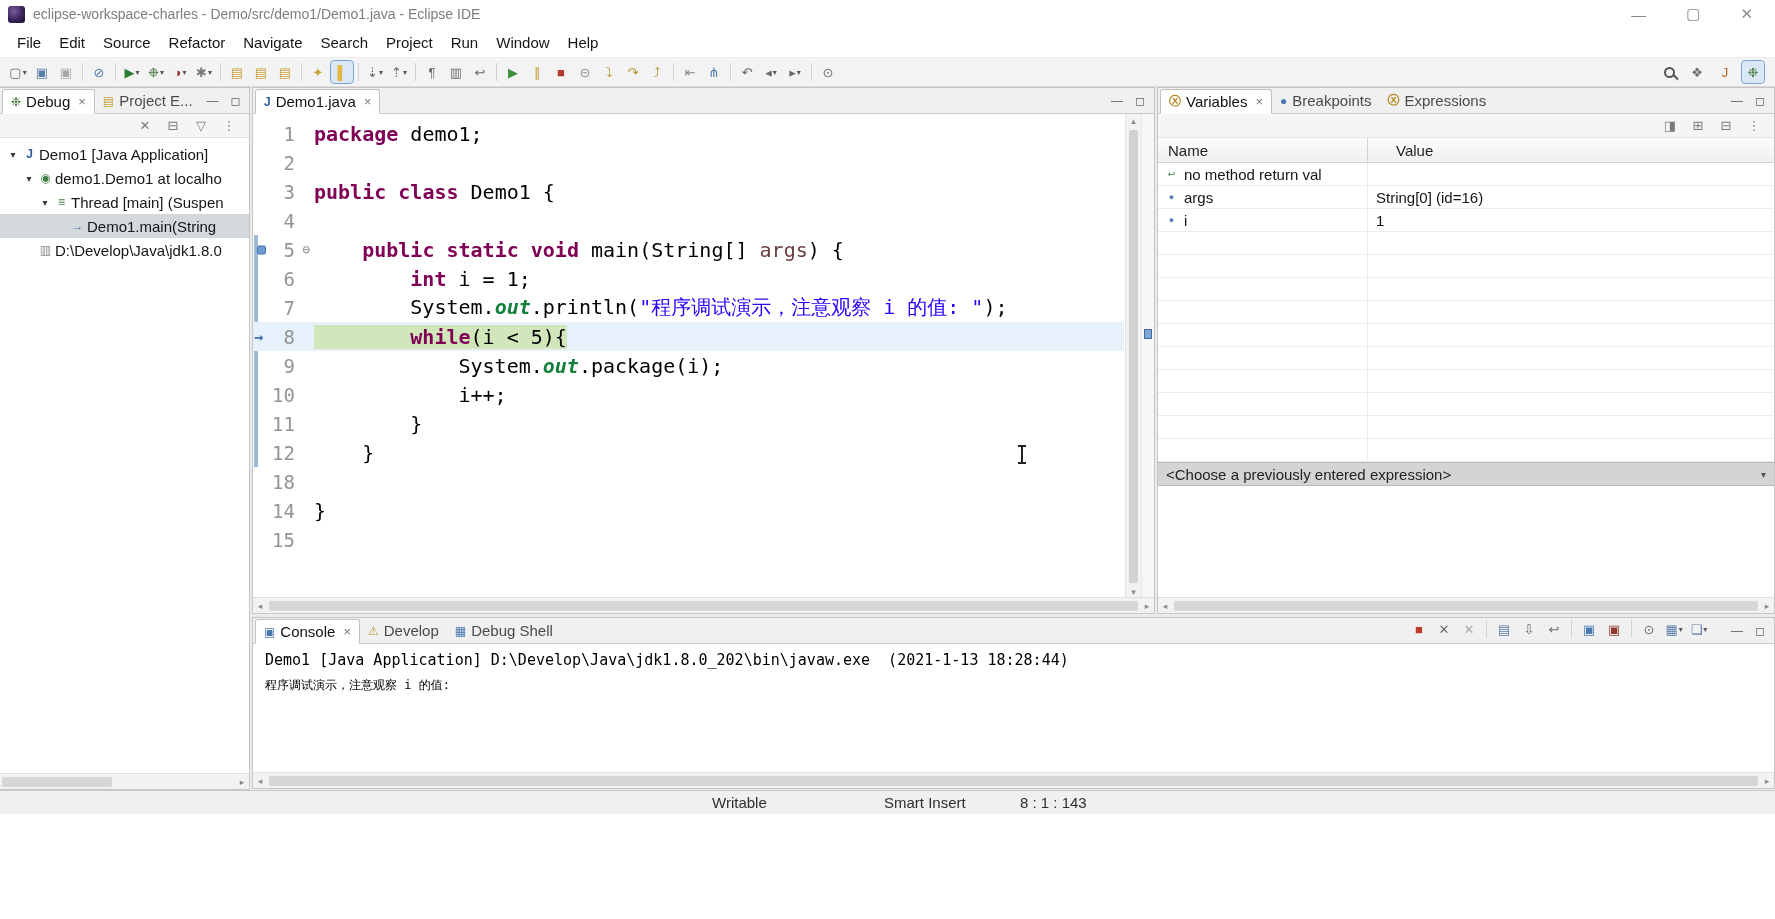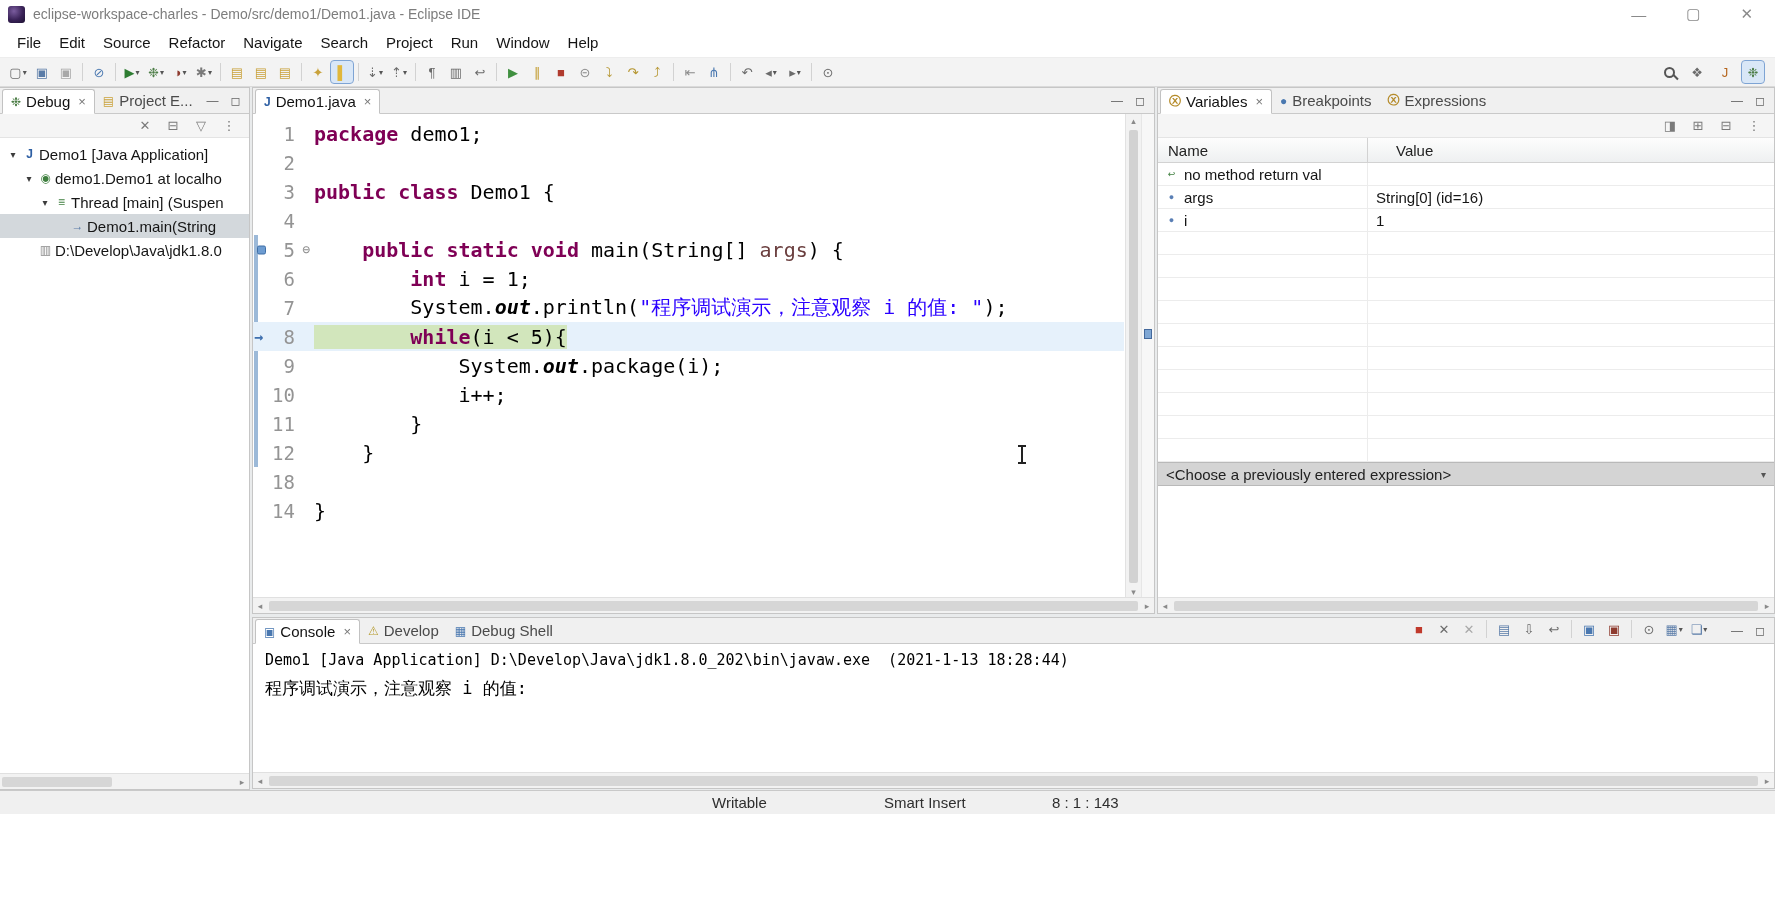--- a/index.html
+++ b/index.html
@@ -70,7 +70,7 @@
   .iphl { background:#d2e6bc; }
   .sg-kw { color:#7f0055; font-weight:bold; }
   .sg-str { color:#2a00ff; }
-  .sg-field { color:#000000; font-style:italic; font-weight:bold; }
+  .sg-field { color:#15803d; font-style:italic; font-weight:bold; }
   .sg-param { color:#6a3e3e; }
   .sg-p { color:#000; }
   .range-indicator { position:absolute; left:1px; top:121px; width:4px; height:232px; background:#9cb9d8; }

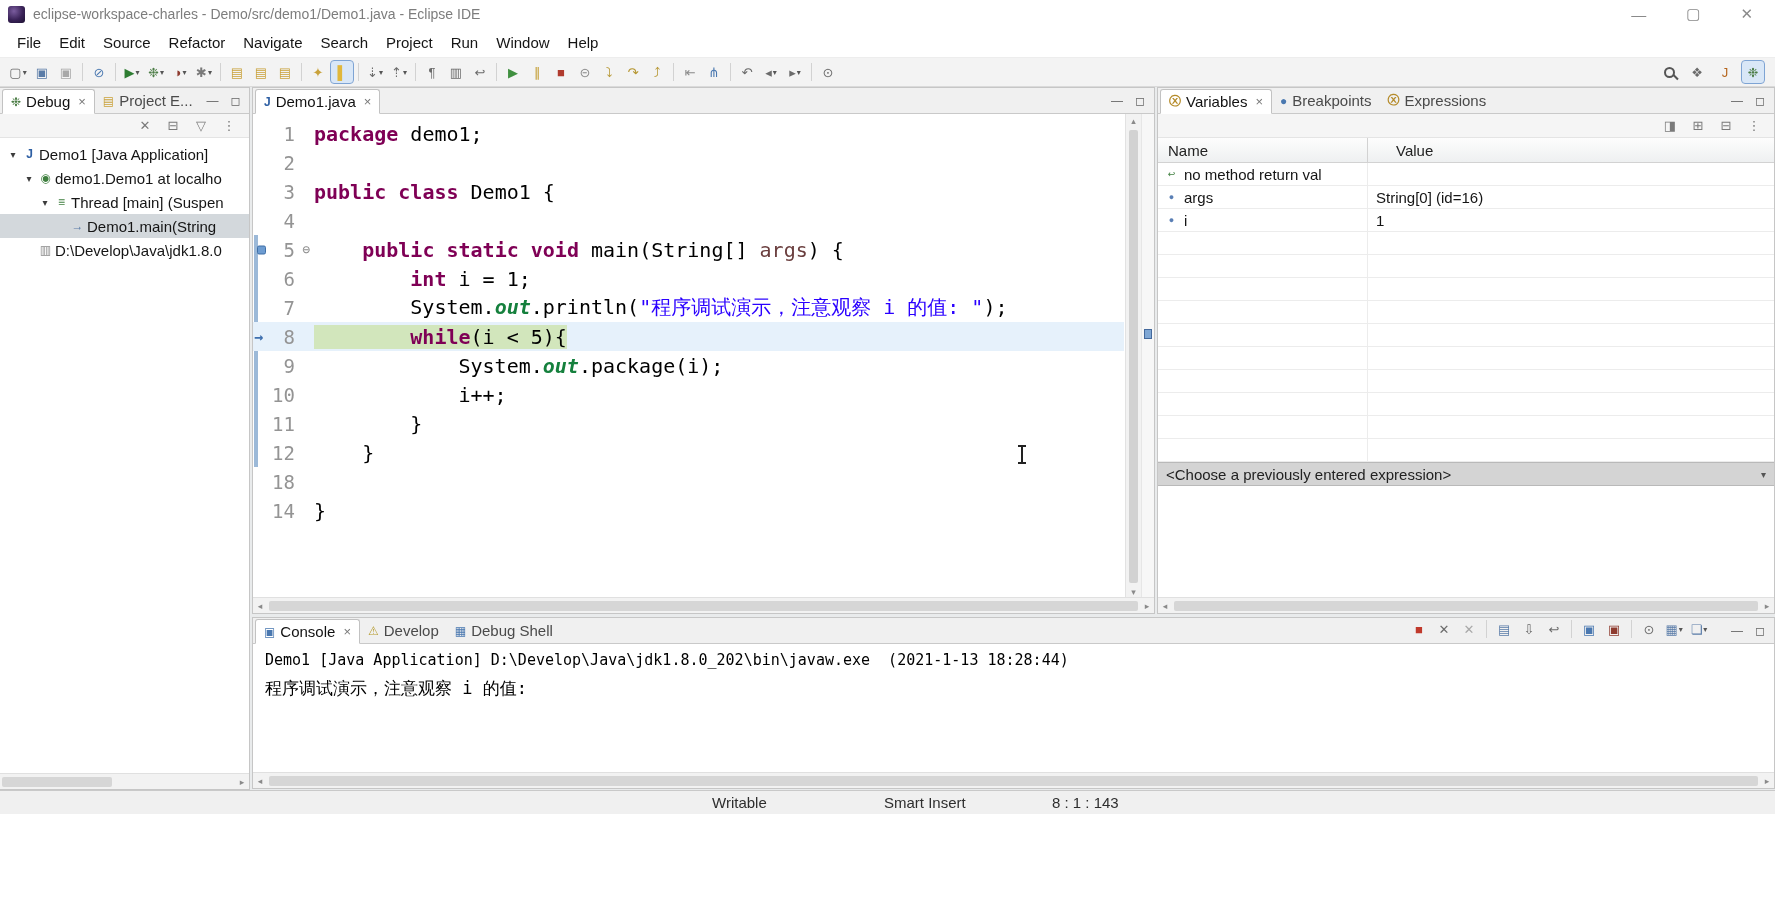--- a/index.html
+++ b/index.html
@@ -365,6 +365,7 @@
             <div class="cl"><span class="annot"></span><span class="lnum">12</span><span class="fold"></span><span class="ctext"><span class="sg-p">    }</span></span></div>
             <div class="cl"><span class="annot"></span><span class="lnum">18</span><span class="fold"></span><span class="ctext"></span></div>
             <div class="cl"><span class="annot"></span><span class="lnum">14</span><span class="fold"></span><span class="ctext"><span class="sg-p">}</span></span></div>
+            <div class="cl"><span class="annot"></span><span class="lnum">15</span><span class="fold"></span><span class="ctext"></span></div>
           </div>
         <div class="vscroll">
           <span class="sarrow">▴</span>

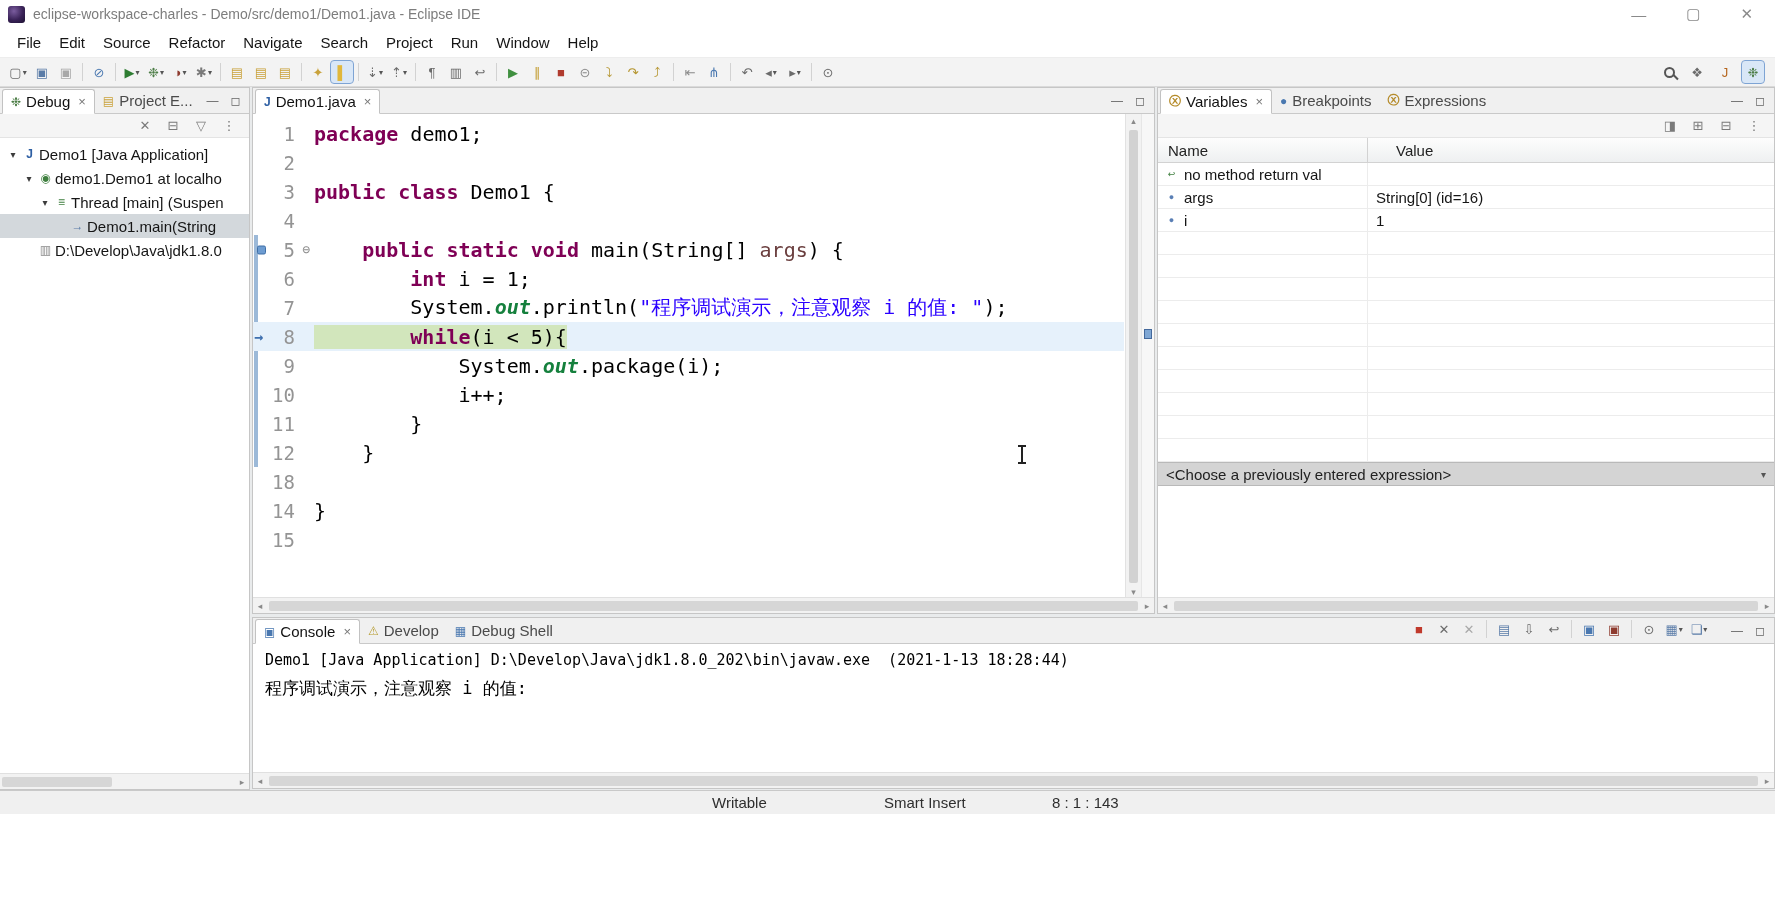--- a/index.html
+++ b/index.html
@@ -100,7 +100,7 @@
   
   .console-content { height:130px; background:#fff; padding:7px 12px; overflow:hidden; }
   .console-header-line { font-family:"DejaVu Sans Mono","Liberation Mono",monospace; font-size:15px; color:#000; white-space:pre; margin-bottom:8px; }
-  .console-line { font-family:"DejaVu Sans Mono","Liberation Mono",monospace; font-size:17px; color:#000; white-space:pre; }
+  .console-line { font-family:"DejaVu Sans Mono","Liberation Mono",monospace; font-size:12px; color:#000; white-space:pre; }
 
   
   .statusbar { position:absolute; top:790px; left:0; width:1775px; height:24px; background:#f0f0f0; border-top:1px solid #c9c9c9; font-size:15px; color:#2e2e2e; }

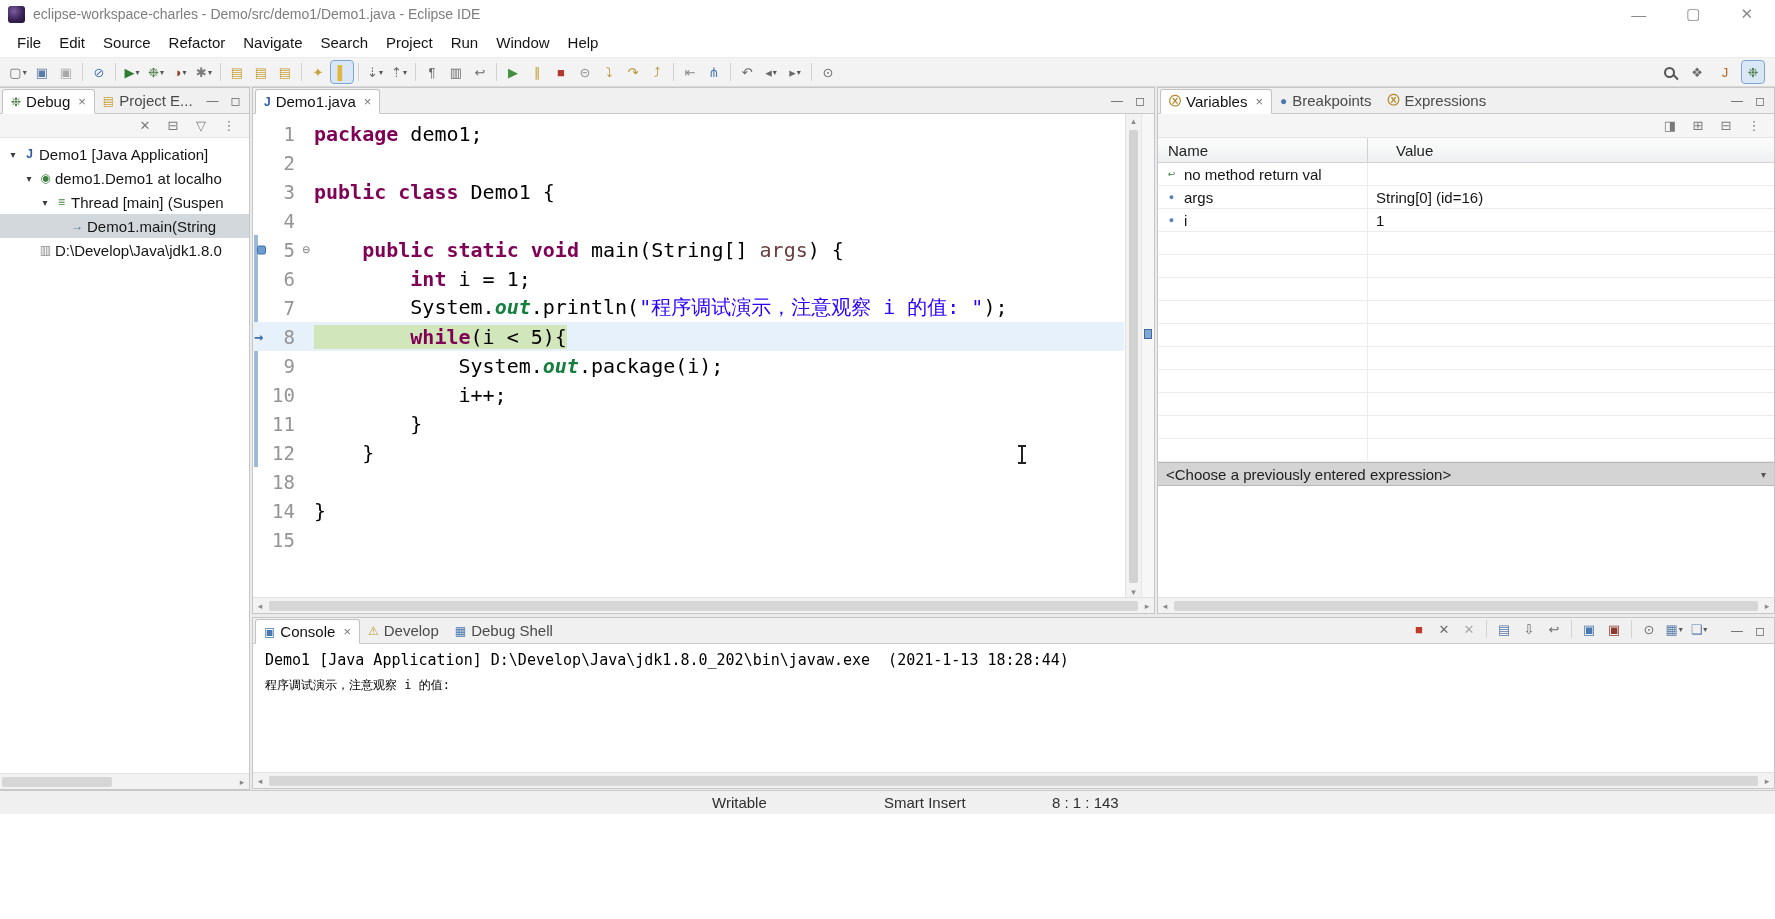--- a/index.html
+++ b/index.html
@@ -574,7 +574,7 @@
   <div class="statusbar">
     <span class="sb-item" style="left:712px">Writable</span>
     <span class="sb-item" style="left:884px">Smart Insert</span>
-    <span class="sb-item" style="left:1052px">8 : 1 : 143</span>
+    <span class="sb-item" style="left:1020px">8 : 1 : 143</span>
   </div>
 
   <div class="ibeam"></div>

